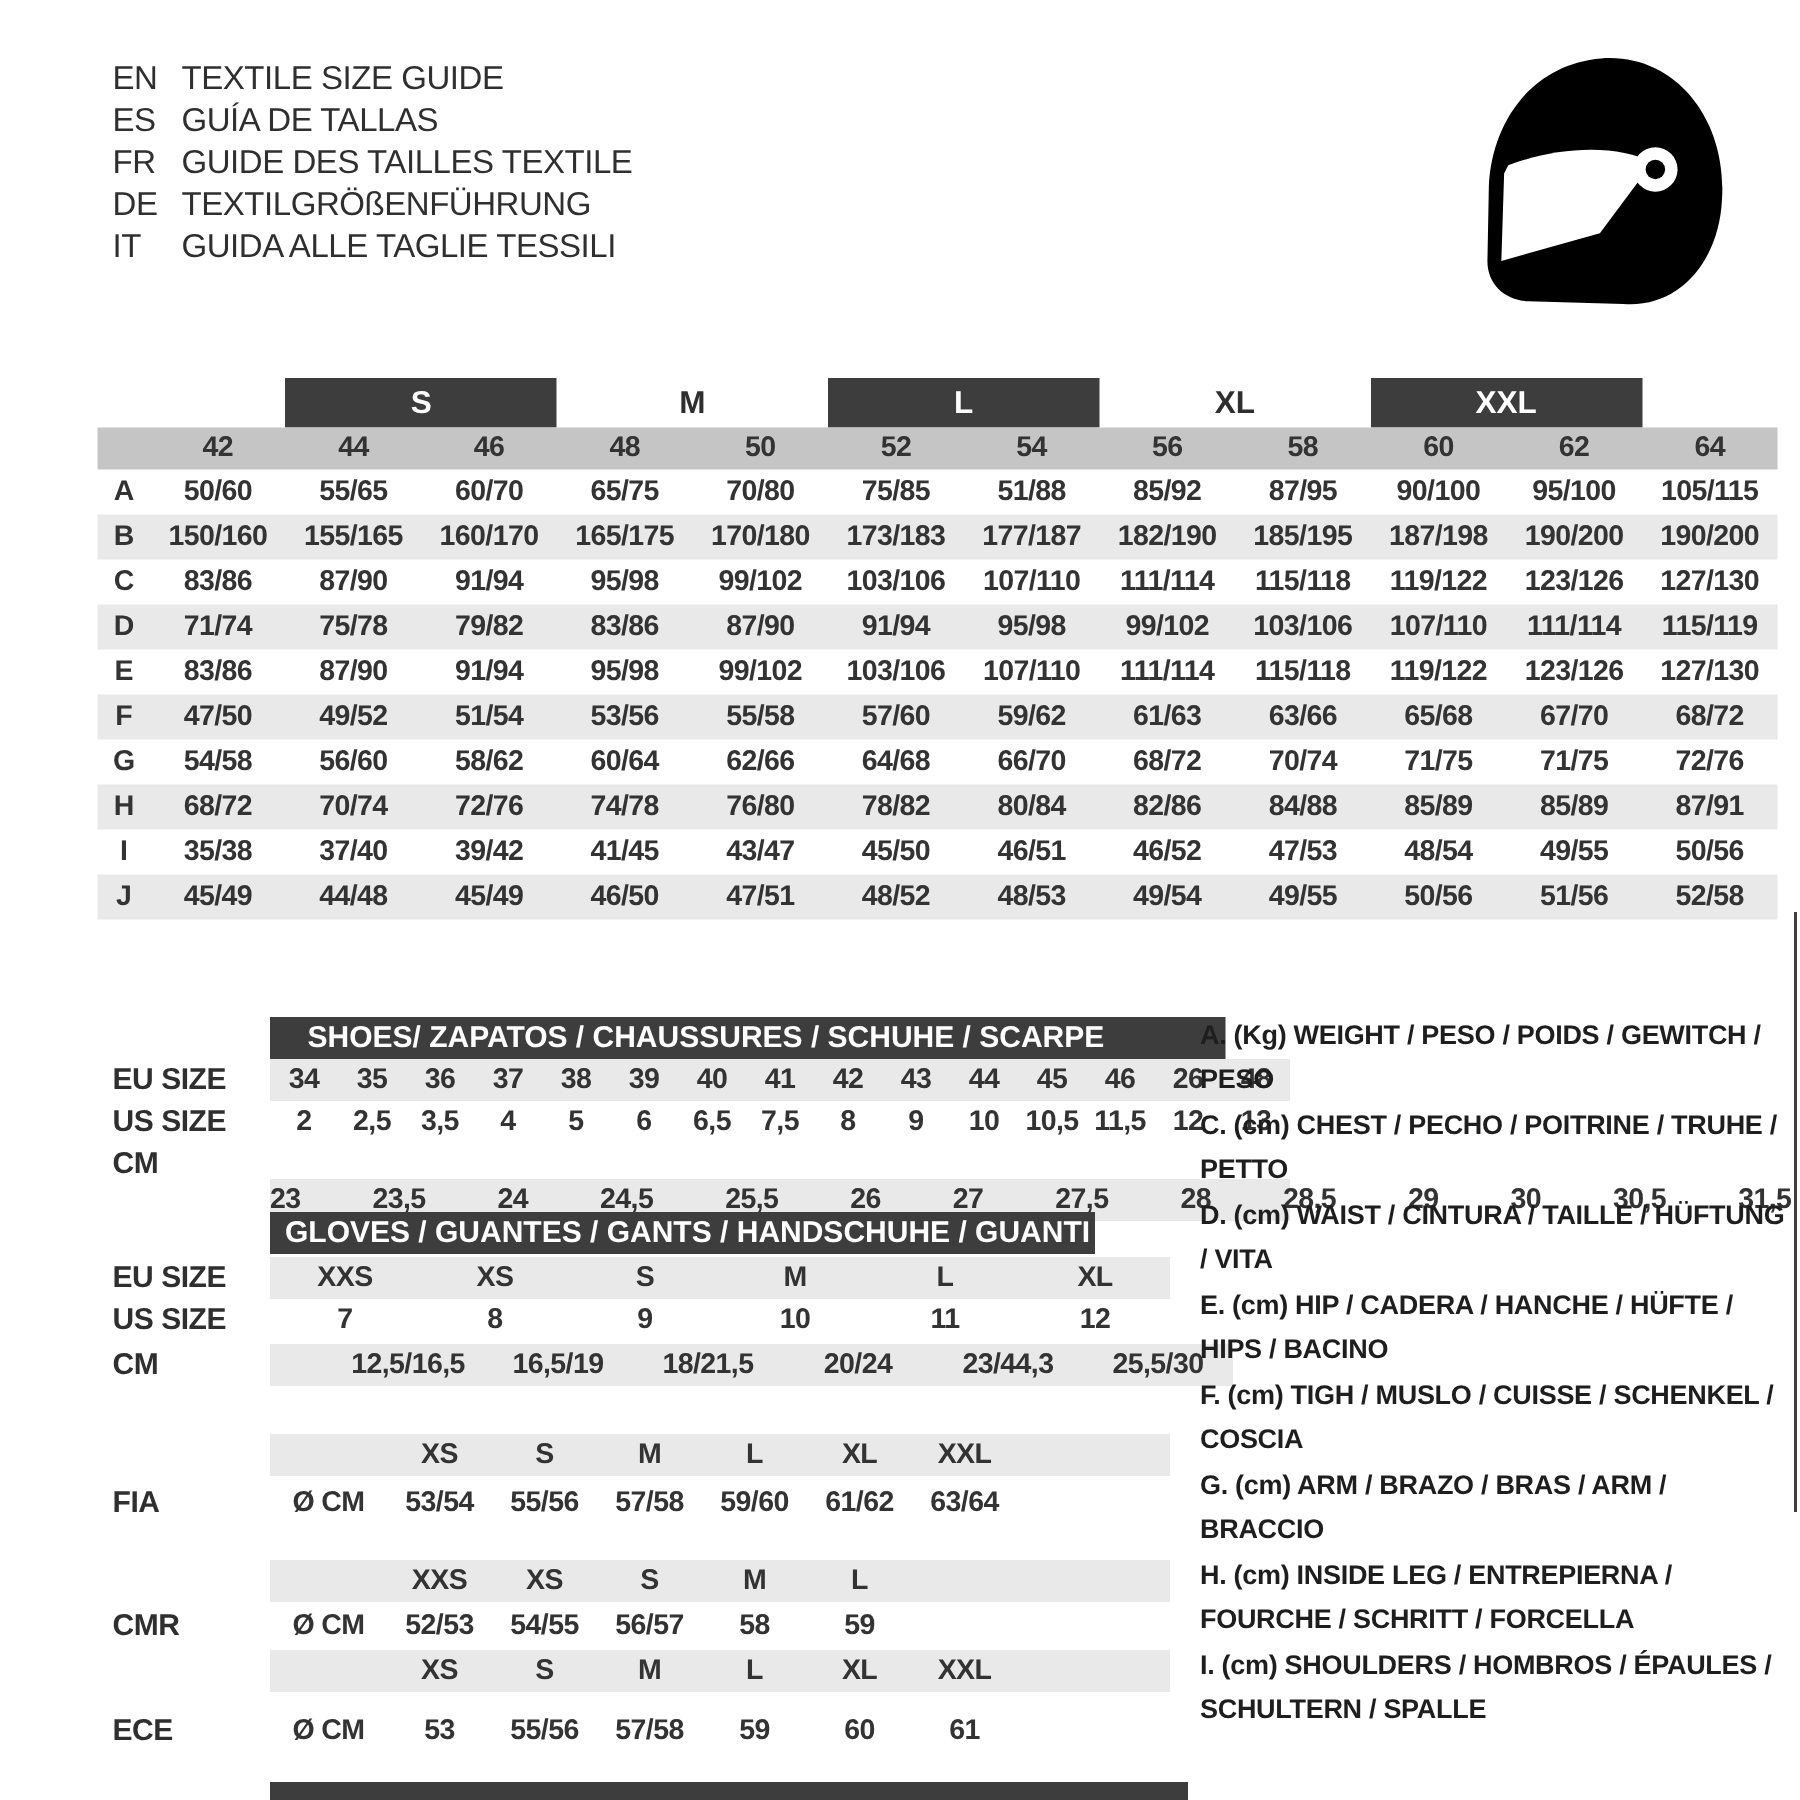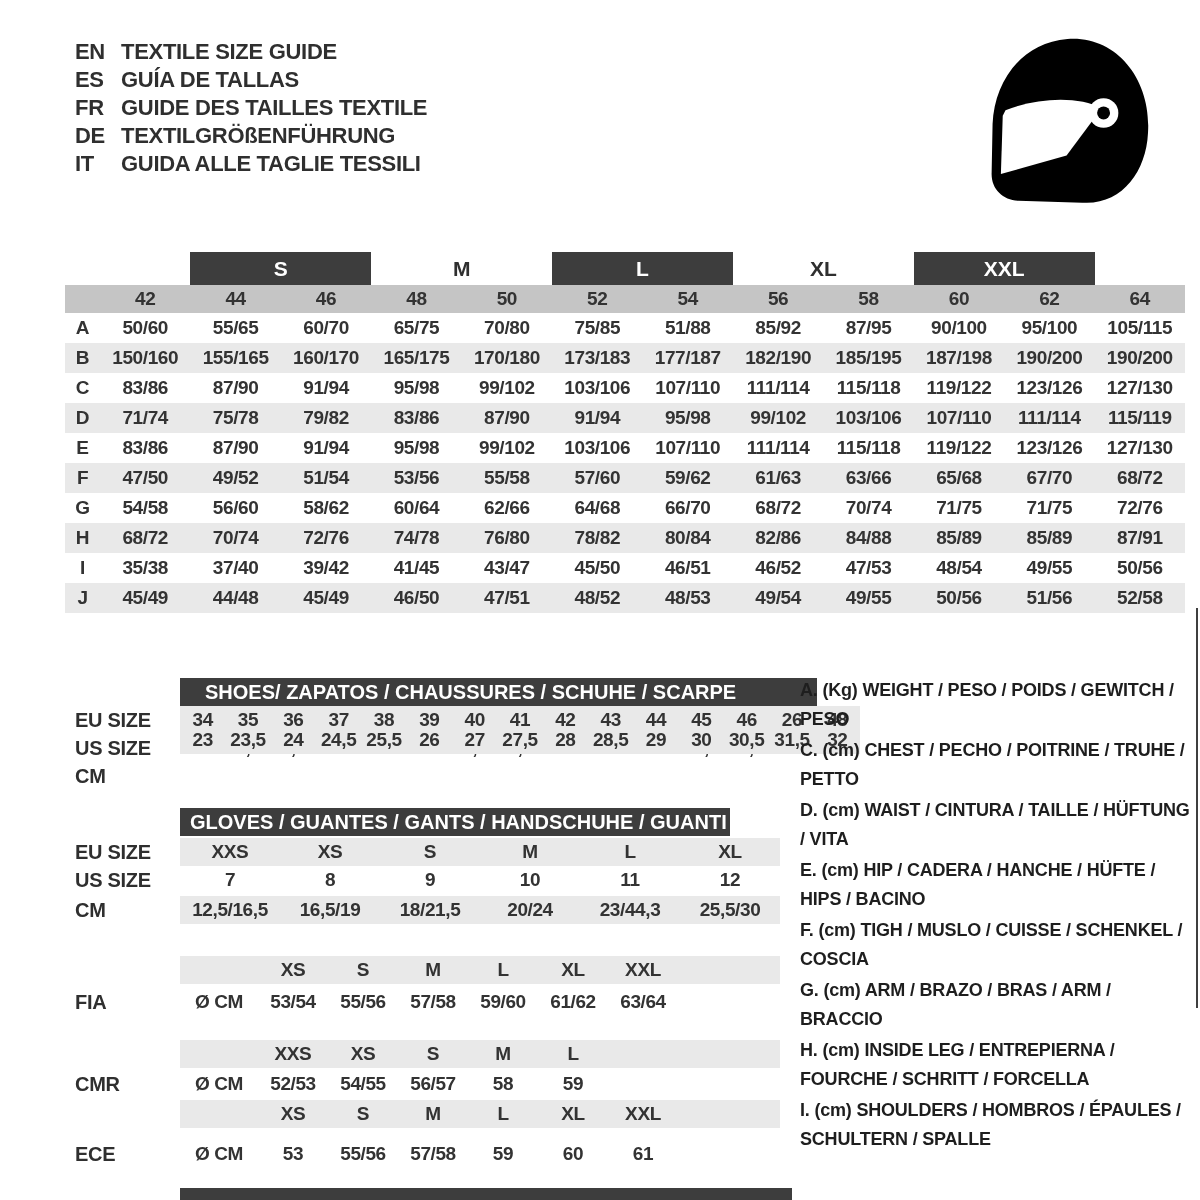--- a/index.html
+++ b/index.html
@@ -8,7 +8,7 @@
 
   
   .langs{position:absolute;left:75px;top:38px;}
-  .lang-row{display:flex;line-height:28px;font-weight:700;font-size:22px;letter-spacing:-0.3px;}
+  .lang-row{display:flex;line-height:28px;font-weight:400;font-size:22px;letter-spacing:-0.3px;}
   .lang-code{width:46px;}
 
   

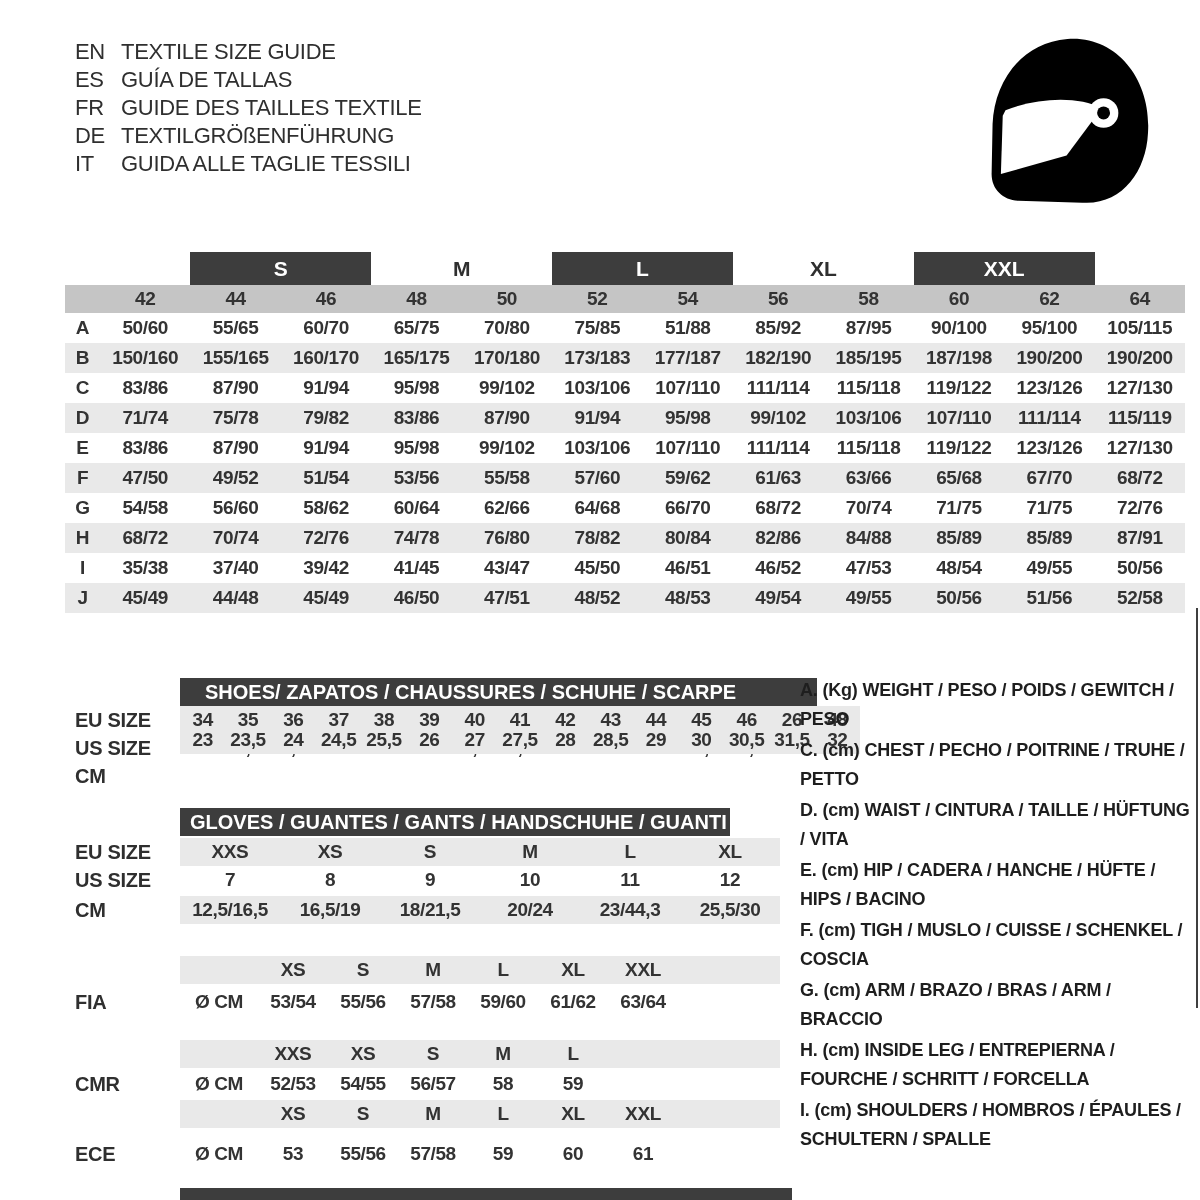--- a/index.html
+++ b/index.html
@@ -292,7 +292,7 @@
       <span class="cell">12</span>
       <span class="cell">13</span>
     </div>
-  <div class="shoe-row gray" id="shoes-cm" style="top:726px;">
+  <div class="shoe-row gray" id="shoes-cm" style="top:786px;gap:48px;">
       <span class="cell">23</span>
       <span class="cell">23,5</span>
       <span class="cell">24</span>

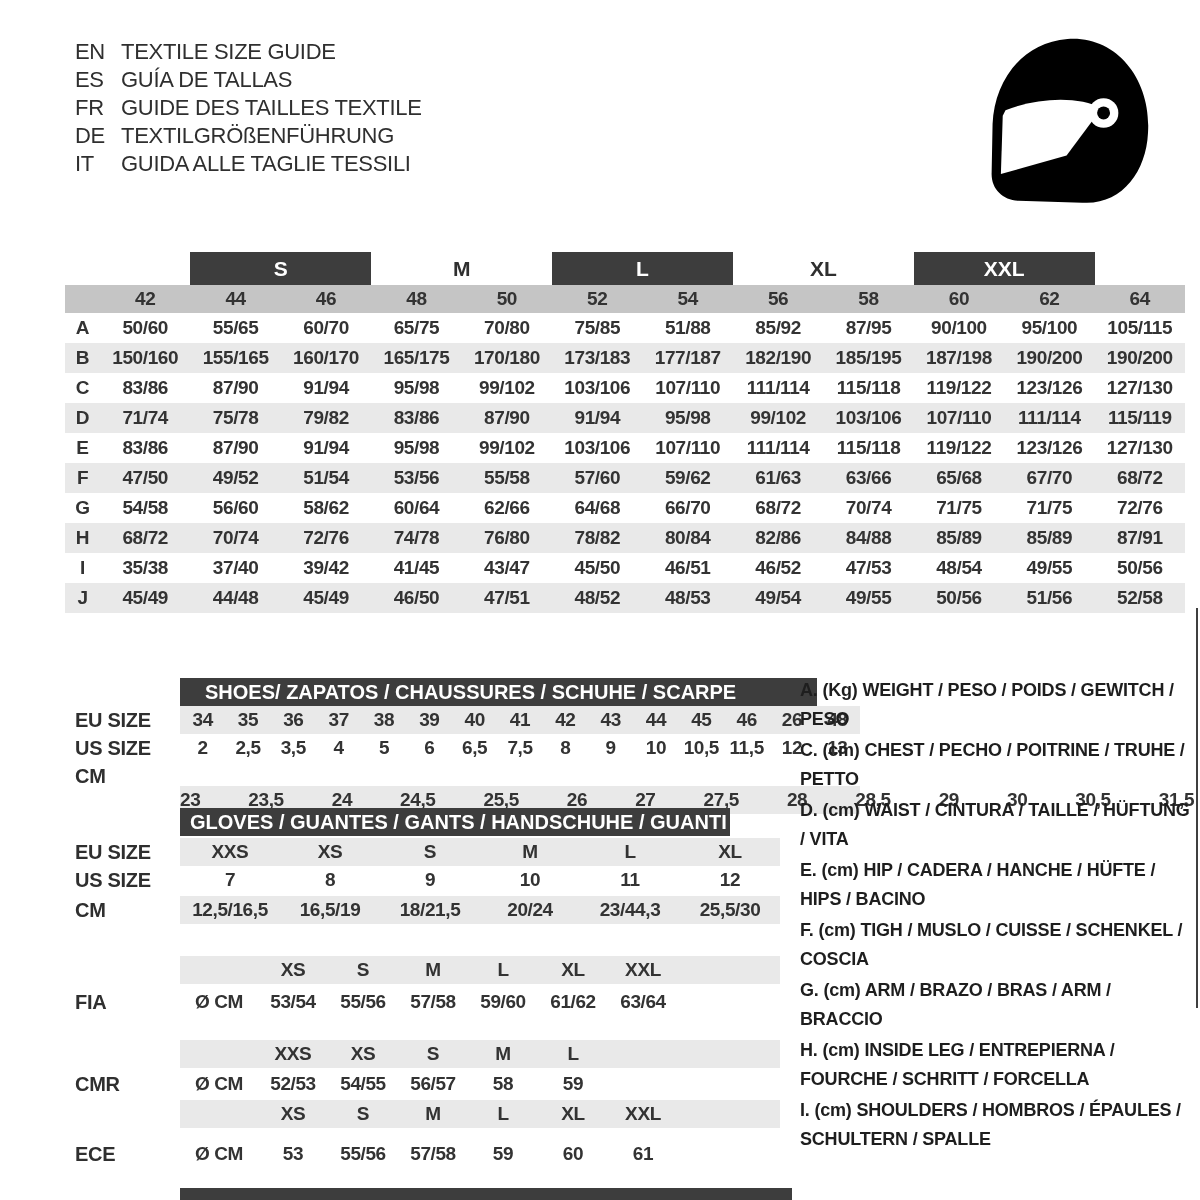--- a/index.html
+++ b/index.html
@@ -330,7 +330,7 @@
       <span class="cell">11</span>
       <span class="cell">12</span>
     </div>
-  <div class="glove-row gray" id="gloves-cm" style="top:896px;">
+  <div class="glove-row gray" id="gloves-cm" style="top:896px;padding-left:42px;">
       <span class="cell">12,5/16,5</span>
       <span class="cell">16,5/19</span>
       <span class="cell">18/21,5</span>

